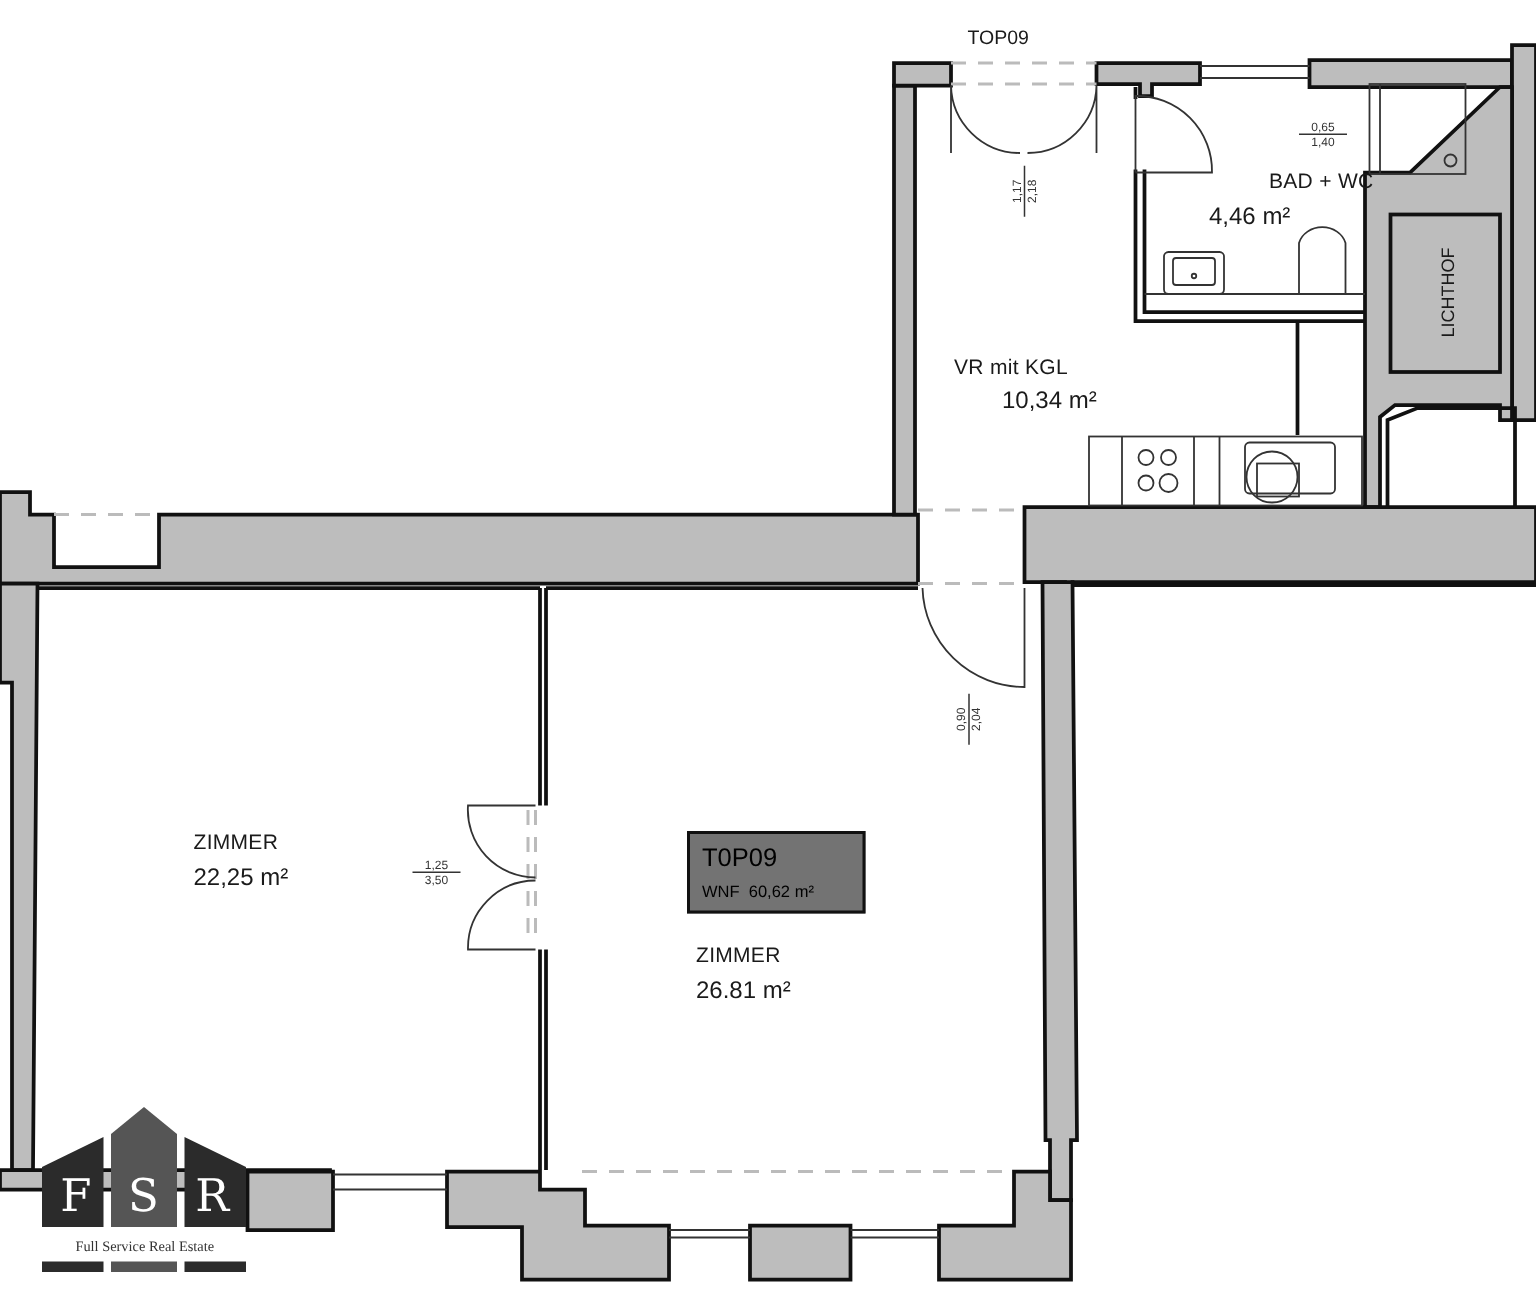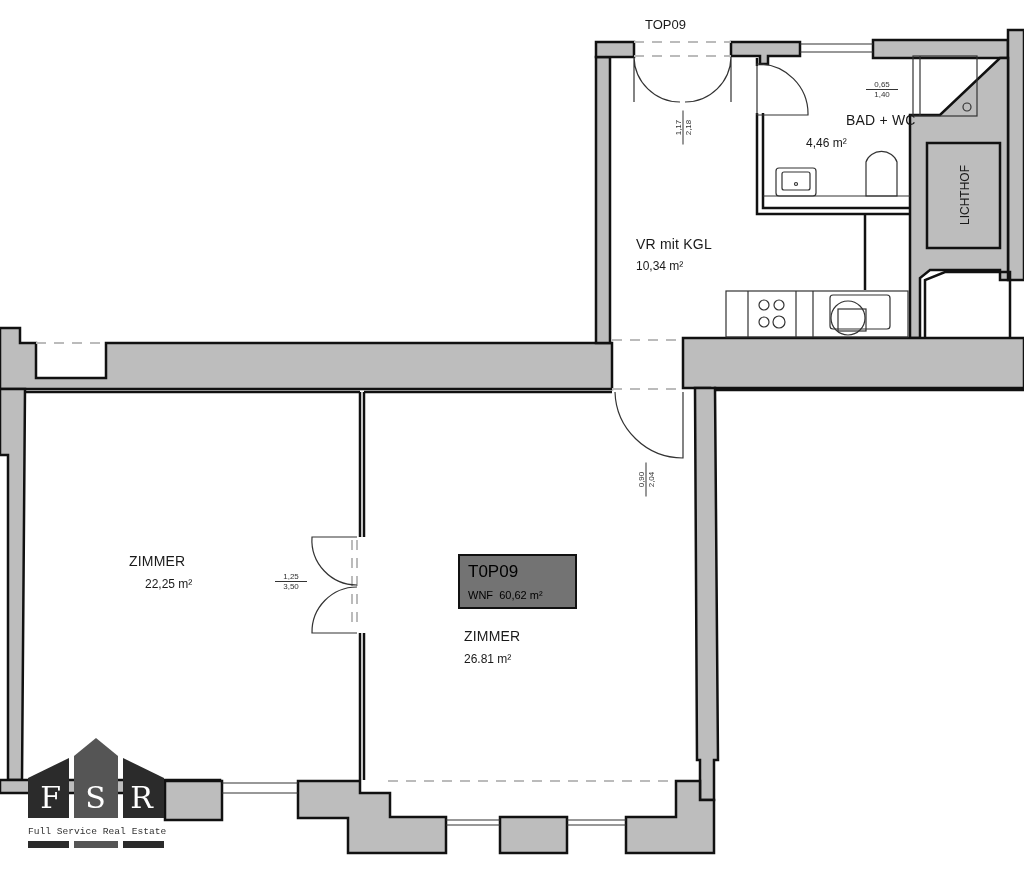--- a/index.html
+++ b/index.html
@@ -11,7 +11,7 @@
     .dash { fill: none; stroke: #bbb; stroke-width: 2; stroke-dasharray: 10 8; }
     .lbl { position: absolute; color: #1a1a1a; white-space: nowrap; }
     .room-name { font-size: 14px; letter-spacing: 0.2px; }
-    .room-area { font-size: 12px; }
+    .room-area { font-size: 16px; }
     .dim { position: absolute; font-size: 8px; color: #333; text-align: center; line-height: 9px; }
     .dim .num { display: block; }
     .dim .bar { display: block; border-top: 1px solid #333; margin: 0 -4px; }

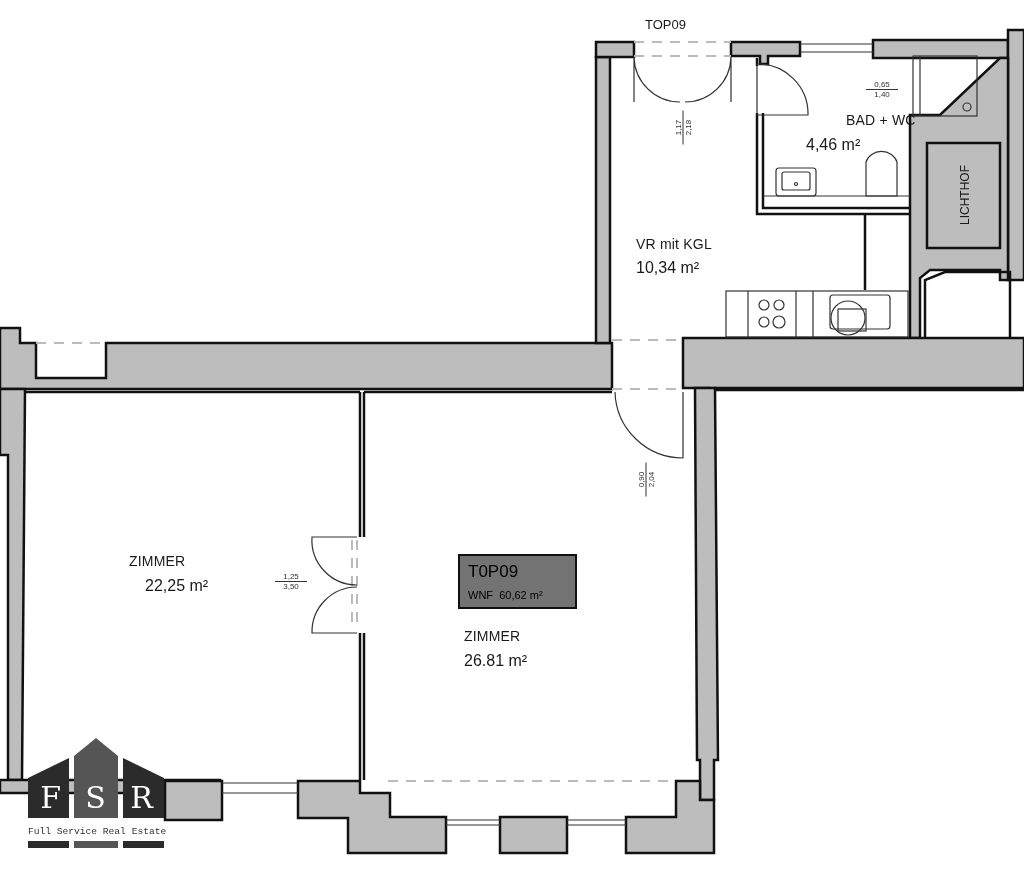--- a/index.html
+++ b/index.html
@@ -144,7 +144,7 @@
 <div class="lbl" style="left:645px; top:17px; font-size:13px;">TOP09</div>
 
 <div class="lbl room-name" style="left:636px; top:236px;text-align:center;">VR mit KGL</div>
-<div class="lbl room-area" style="left:636px; top:259px;">10,34 m²</div>
+<div class="lbl room-area" style="left:668px; top:259px;">10,34 m²</div>
 
 <div class="lbl room-name" style="left:805px; top:112px;margin-left:41px;">BAD + WC</div>
 <div class="lbl room-area" style="left:806px; top:136px;">4,46 m²</div>

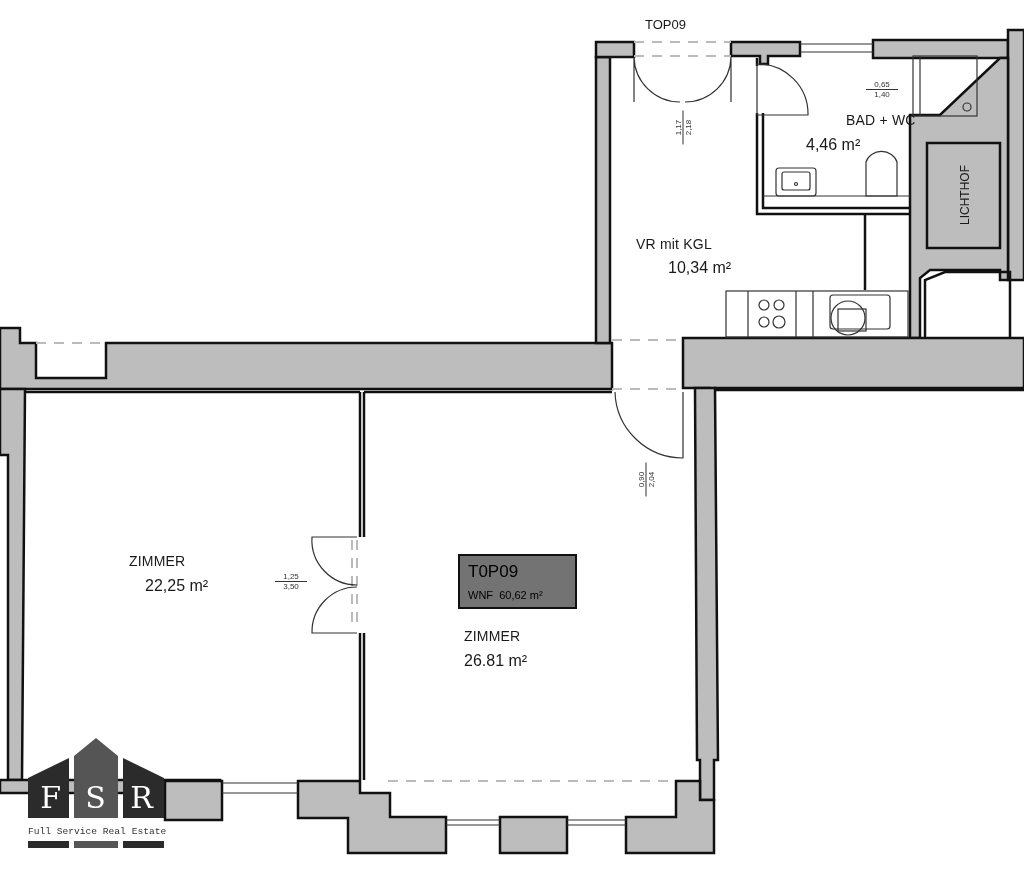--- a/index.html
+++ b/index.html
@@ -150,7 +150,7 @@
 <div class="lbl room-area" style="left:806px; top:136px;">4,46 m²</div>
 
 <div class="lbl room-name" style="left:129px; top:553px;">ZIMMER</div>
-<div class="lbl room-area" style="left:129px; top:577px;margin-left:16px;">22,25 m²</div>
+<div class="lbl room-area" style="left:129px; top:577px;">22,25 m²</div>
 
 <div class="lbl room-name" style="left:464px; top:628px;">ZIMMER</div>
 <div class="lbl room-area" style="left:464px; top:652px;">26.81 m²</div>

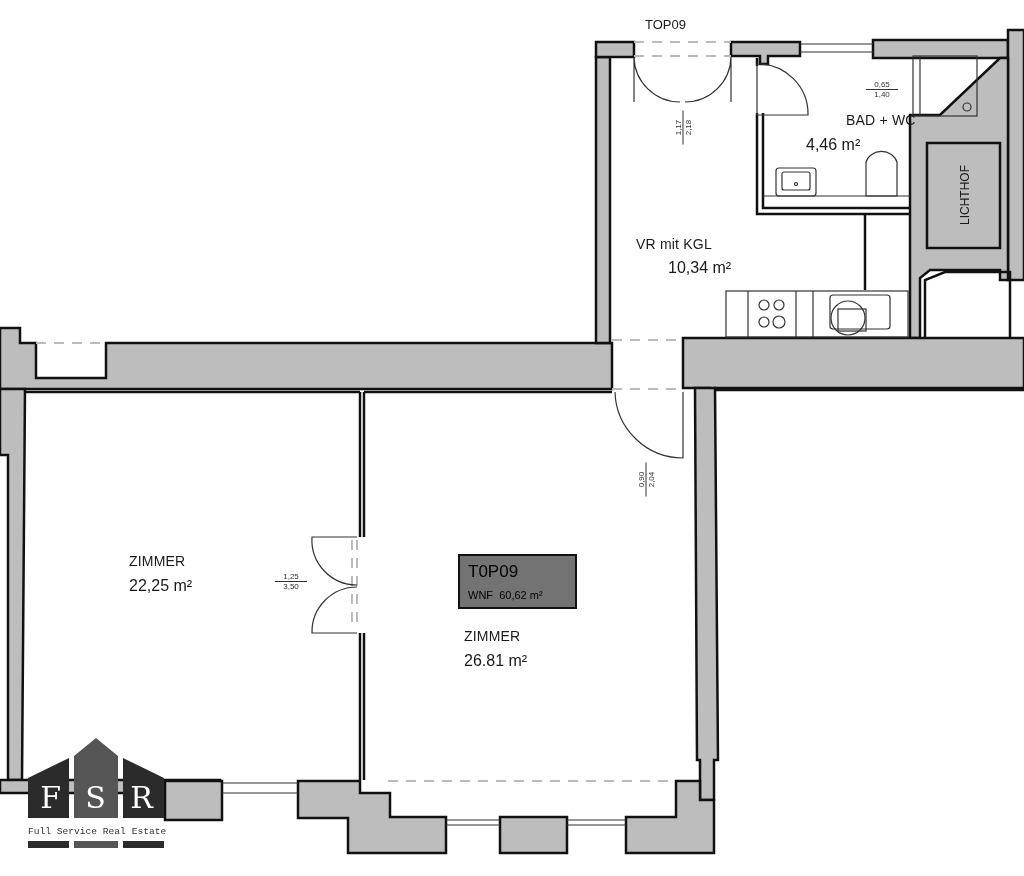--- a/index.html
+++ b/index.html
@@ -20,7 +20,7 @@
     .unit-box .wnf { position: absolute; left: 8px; top: 33px; font-size: 11px; }
     .logo { position: absolute; left: 28px; top: 738px; width: 137px; height: 112px; }
     .logo .letters { position: absolute; left: 0; top: 42px; width: 137px; display: flex; justify-content: space-around; color: #fff; font-family: "DejaVu Serif", serif; font-size: 30px; }
-    .logo .tag { position: absolute; left: 0; top: 88px; width: 137px; font-family: Liberation Mono, monospace; font-size: 9.6px; color: #333; text-align: center; white-space: nowrap; }
+    .logo .tag { position: absolute; left: 0; top: 88px; width: 137px; font-family: Liberation Serif, serif; font-size: 9.6px; color: #333; text-align: center; white-space: nowrap; }
     .vert { position: absolute; transform: rotate(-90deg); transform-origin: center center; }
   </style>
 </head>

